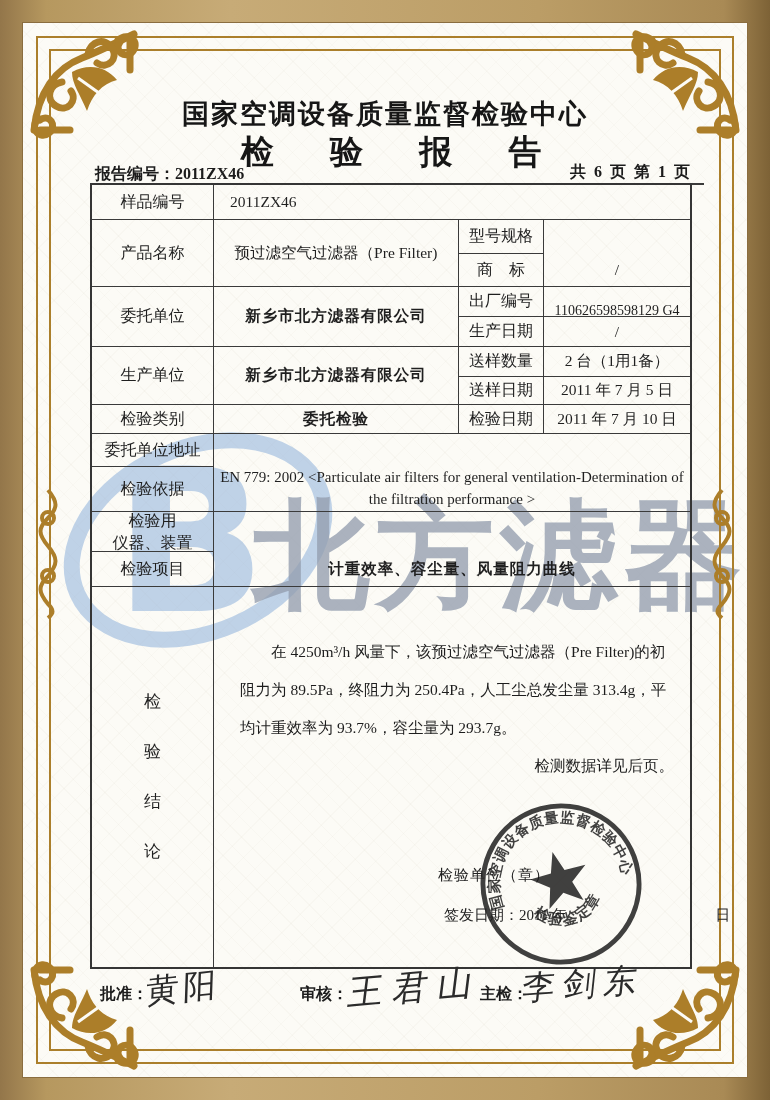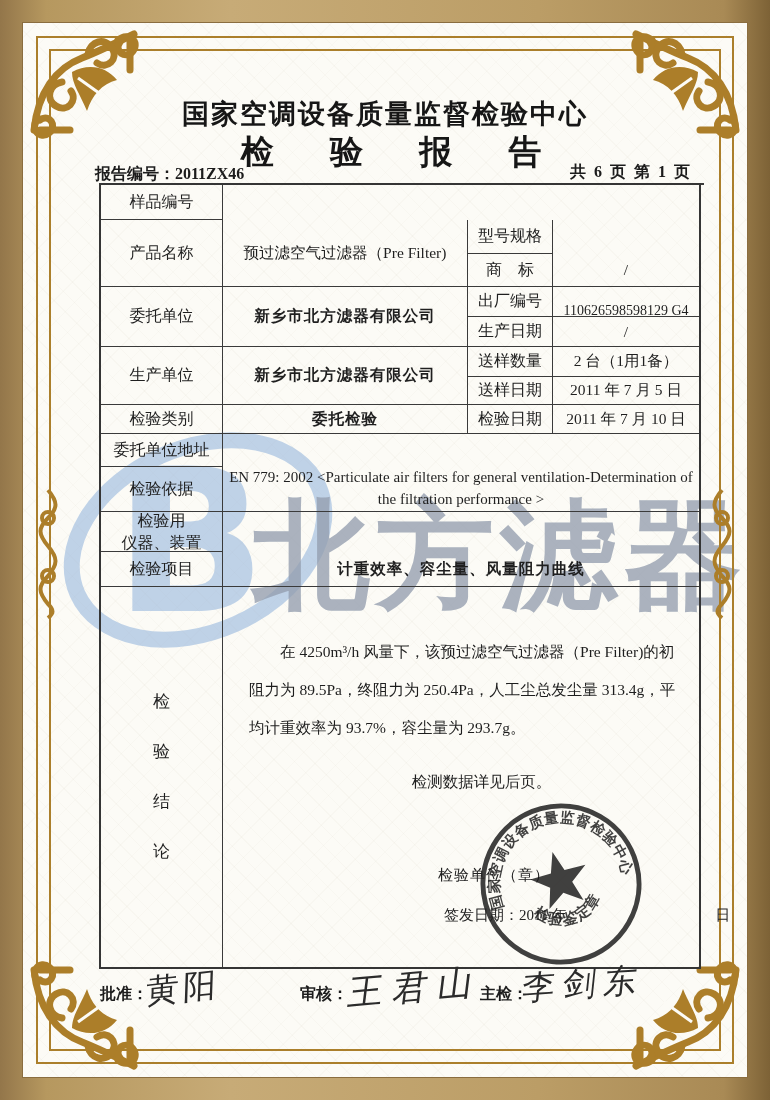--- a/index.html
+++ b/index.html
@@ -43,7 +43,7 @@
   .topline-ext{position:absolute;left:686px;top:183px;width:18px;height:2px;background:#3a3a3a;z-index:3;}
 
   
-  .tbl{position:absolute;left:99px;top:183px;width:598px;height:782px;z-index:3;
+  .tbl{position:absolute;left:90px;top:183px;width:598px;height:782px;z-index:3;
        display:grid;border:2px solid #353535;
        grid-template-columns:122px 245px 85px 146px;
        grid-template-rows:35px 34px 33px 30px 30px 30px 28px 29px 33px 45px 40px 35px auto;

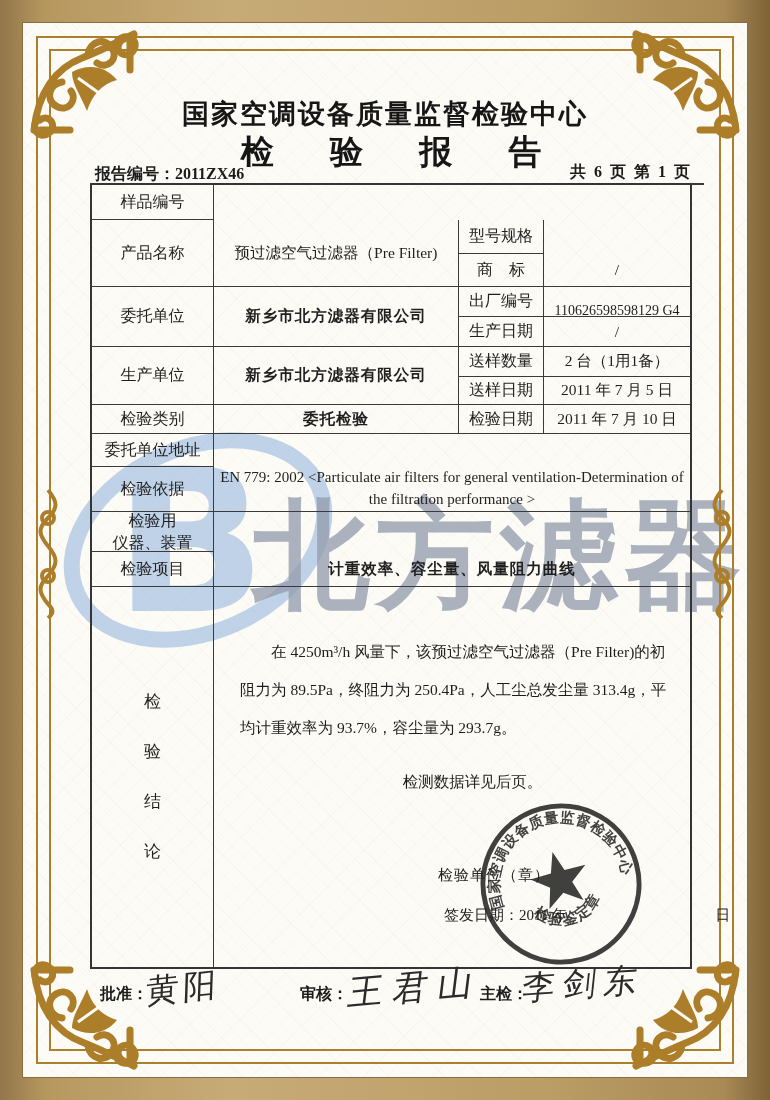--- a/index.html
+++ b/index.html
@@ -171,6 +171,7 @@
 
   <div class="tbl">
     <div class="cell label" style="grid-area:1/1/2/2">样品编号</div>
+    <div class="cell left nbr" style="grid-area:1/2/2/5">2011ZX46</div>
 
     <div class="cell label" style="grid-area:2/1/4/2">产品名称</div>
     <div class="cell" style="grid-area:2/2/4/3">预过滤空气过滤器（Pre Filter)</div>

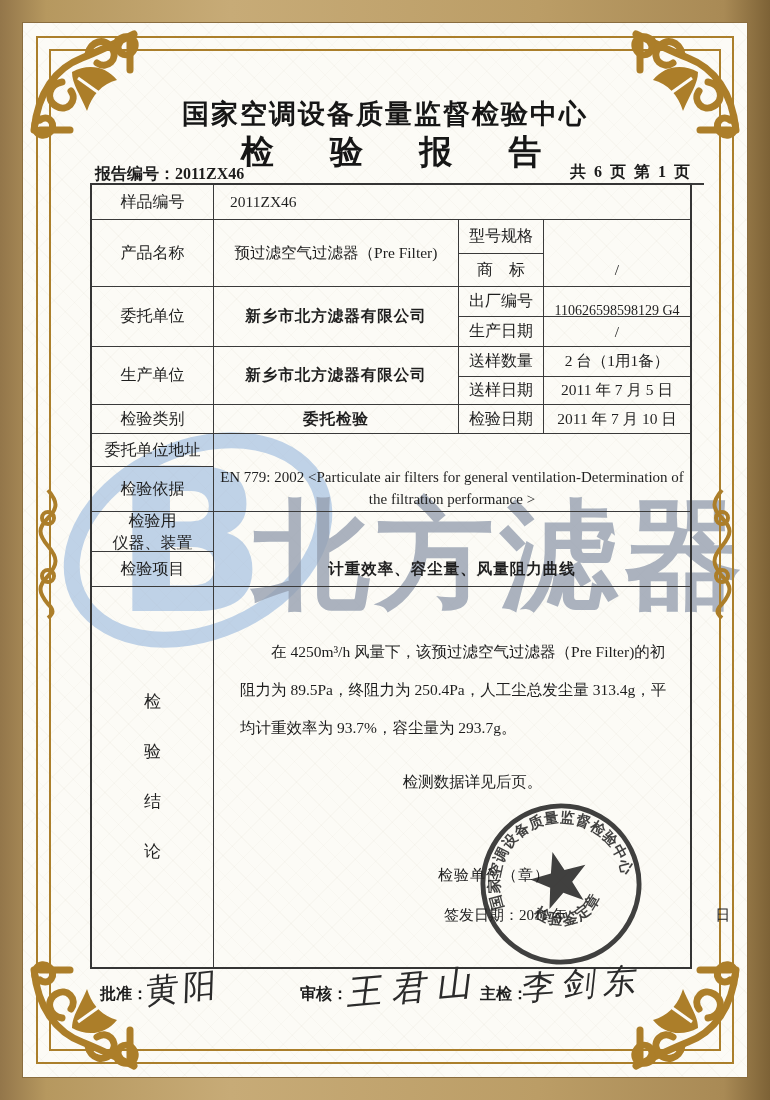--- a/index.html
+++ b/index.html
@@ -63,7 +63,7 @@
   .conclusion-cell{position:relative;display:block;padding:0;}
   .concl-par{margin:0;padding:46px 16px 0 26px;font-size:15.5px;line-height:38px;
              text-indent:2em;text-align:left;color:#1d1d1d;}
-  .concl-note{margin:16px;padding:0 16px 0 26px;font-size:15.5px;line-height:38px;text-indent:2em;text-align:center;color:#1d1d1d;}
+  .concl-note{margin:0;padding:0 16px 0 26px;font-size:15.5px;line-height:38px;text-indent:2em;text-align:right;color:#1d1d1d;}
 
   
   .sign-unit{position:absolute;left:438px;top:866px;z-index:3;font-size:15px;color:#222;letter-spacing:1px;}

